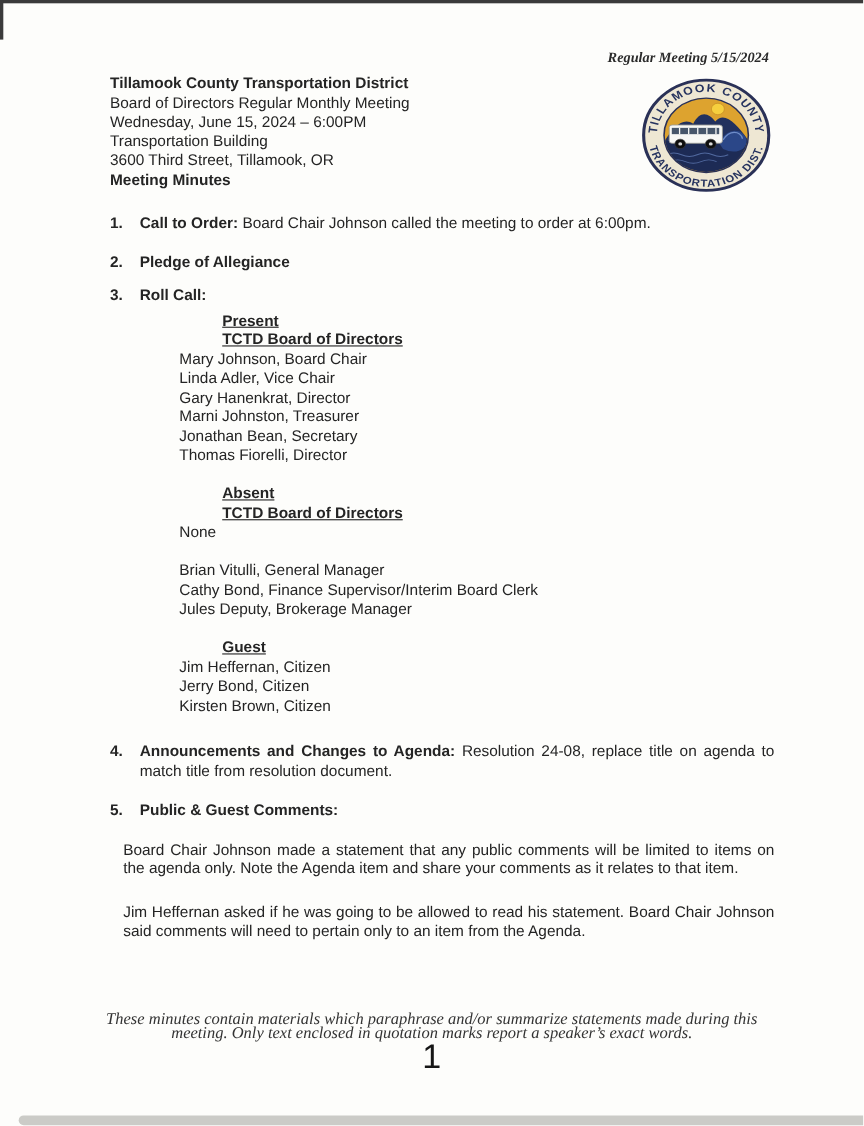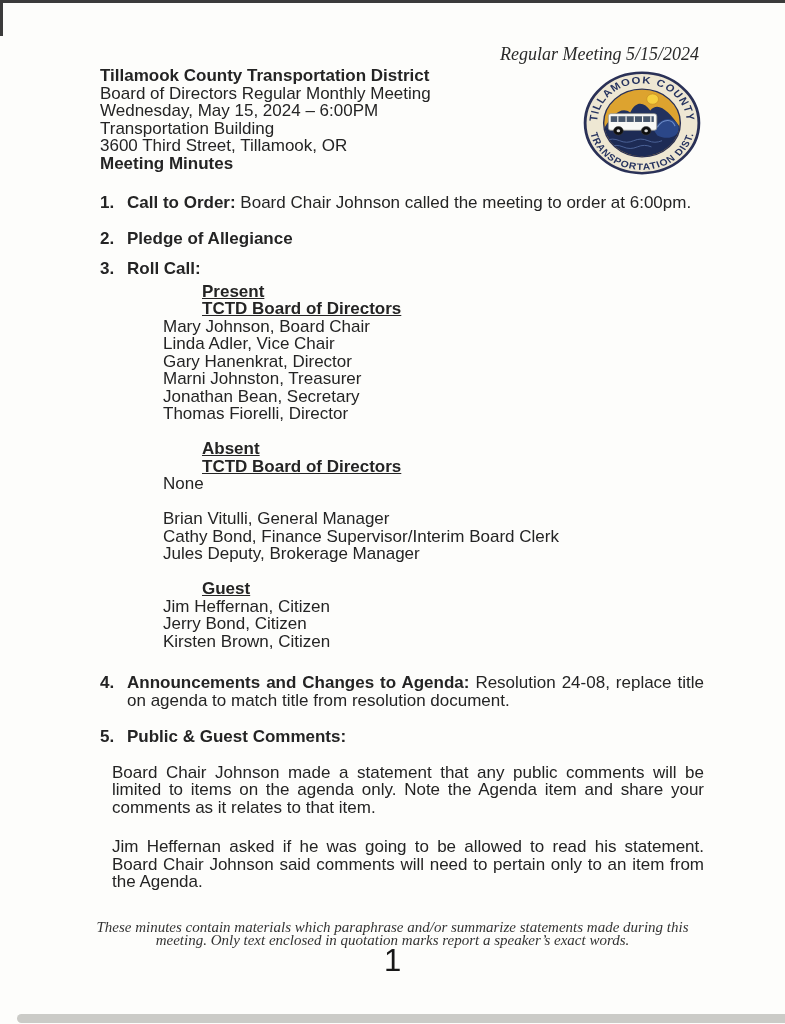--- a/index.html
+++ b/index.html
@@ -14,8 +14,8 @@
 
   .date-line {
     position:absolute; top:44px; right:86px;
-    font-family:"Liberation Serif", serif; font-style:italic; font-weight:normal;
-    font-size:18px; color:#2a2a2a;
+    font-family:"Liberation Serif", serif; font-style:italic; font-weight:bold;
+    font-size:13px; color:#2a2a2a;
   }
 
   .logo { position:absolute; left:583px; top:71px; }

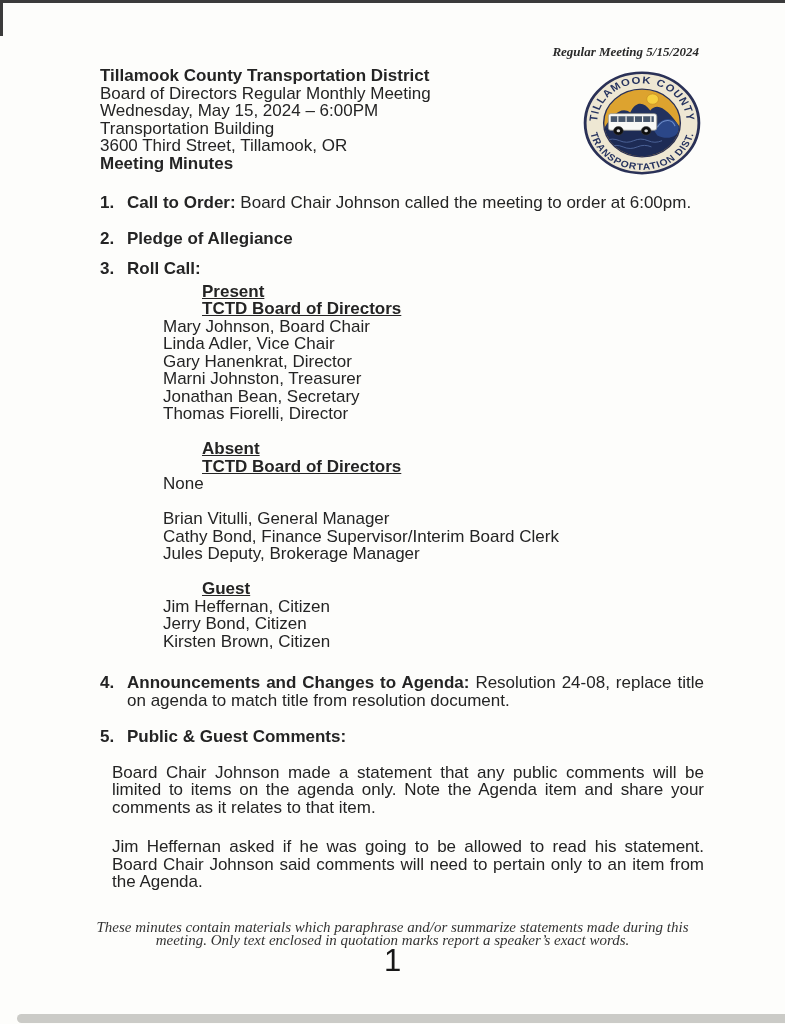--- a/index.html
+++ b/index.html
@@ -23,7 +23,7 @@
   .sealtext.top { font-size:9.6px; letter-spacing:1px; }
   .sealtext.bot { font-size:8.8px; letter-spacing:0.8px; }
 
-  .content { position:absolute; left:100px; top:67px; width:604px; font-size:17px; line-height:17.5px; }
+  .content { position:absolute; left:100px; top:67px; width:604px; font-size:14px; line-height:17.5px; }
   .bold { font-weight:bold; }
   .hb { white-space:nowrap; }
 

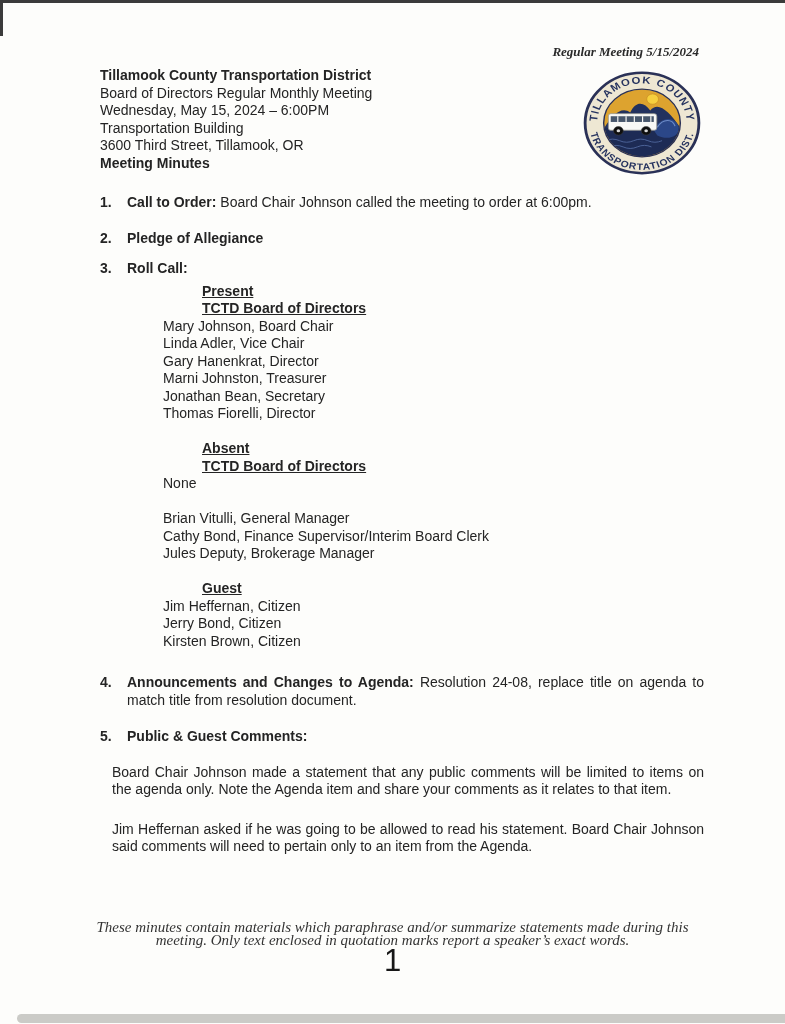--- a/index.html
+++ b/index.html
@@ -110,7 +110,7 @@
     <div class="header-block">
       <div class="hb bold">Tillamook County Transportation District</div>
       <div class="hb">Board of Directors Regular Monthly Meeting</div>
-      <div class="hb">Wednesday, May 15, 2024 – 6:00PM</div>
+      <div class="hb">Wednesday, June 15, 2024 – 6:00PM</div>
       <div class="hb">Transportation Building</div>
       <div class="hb">3600 Third Street, Tillamook, OR</div>
       <div class="hb bold">Meeting Minutes</div>

